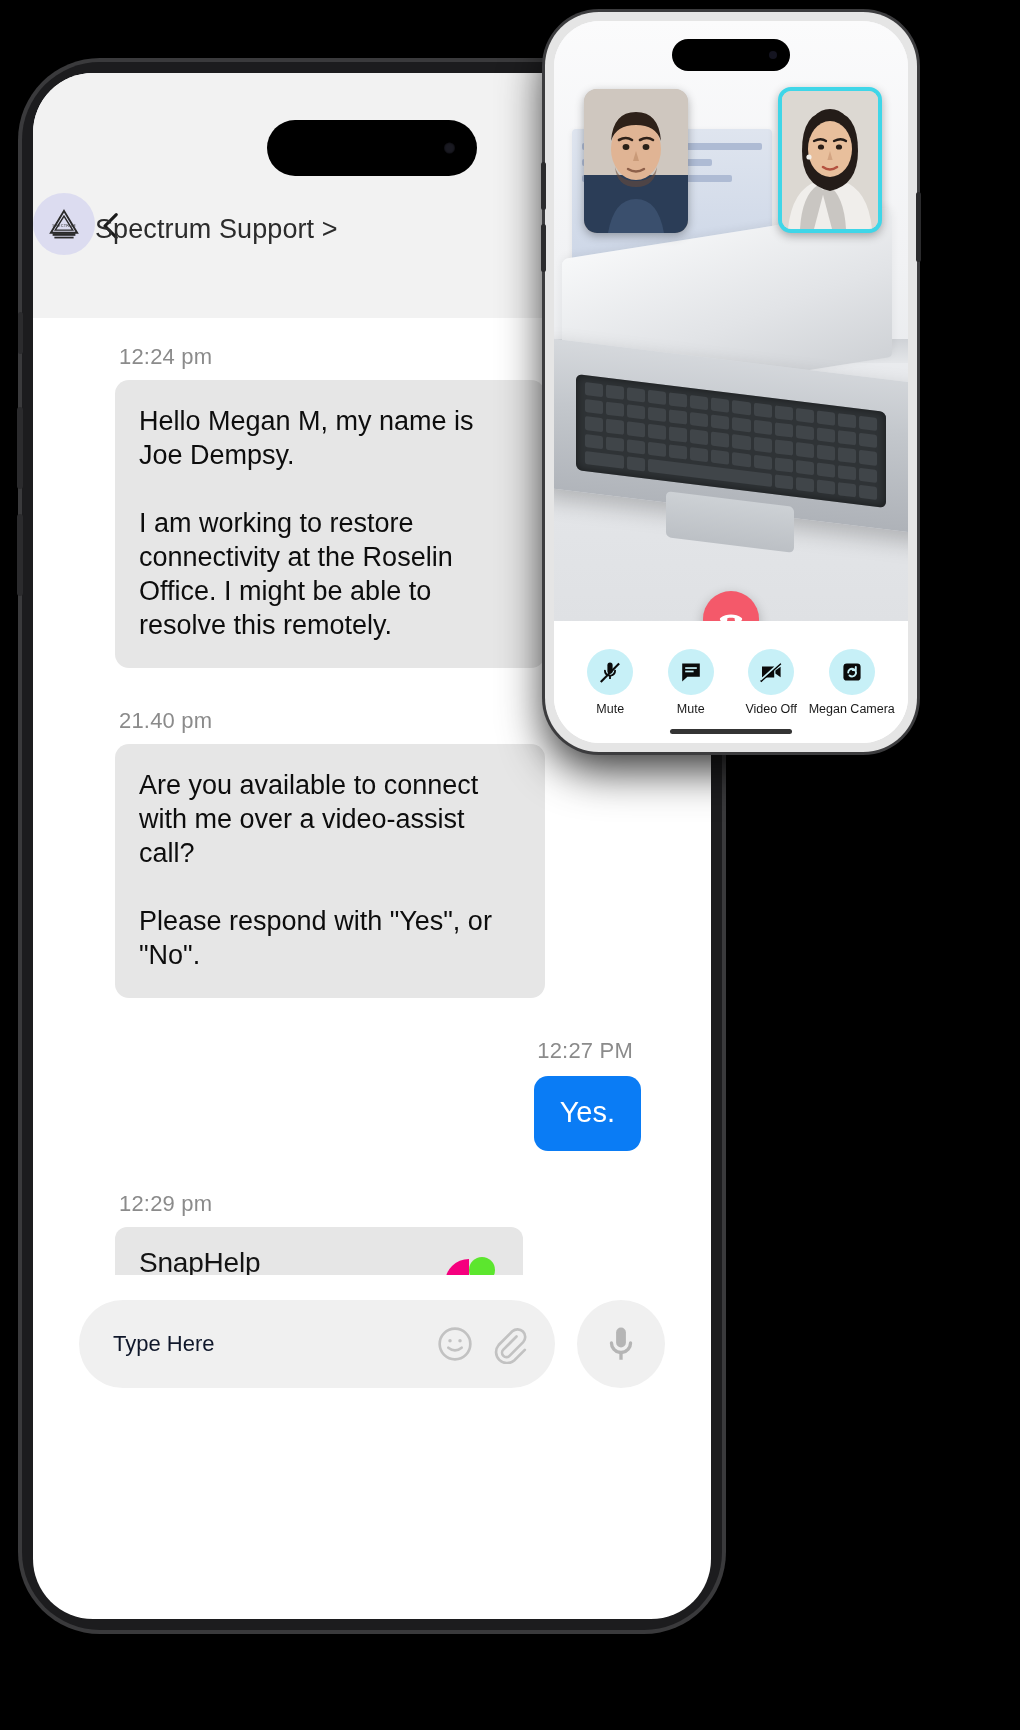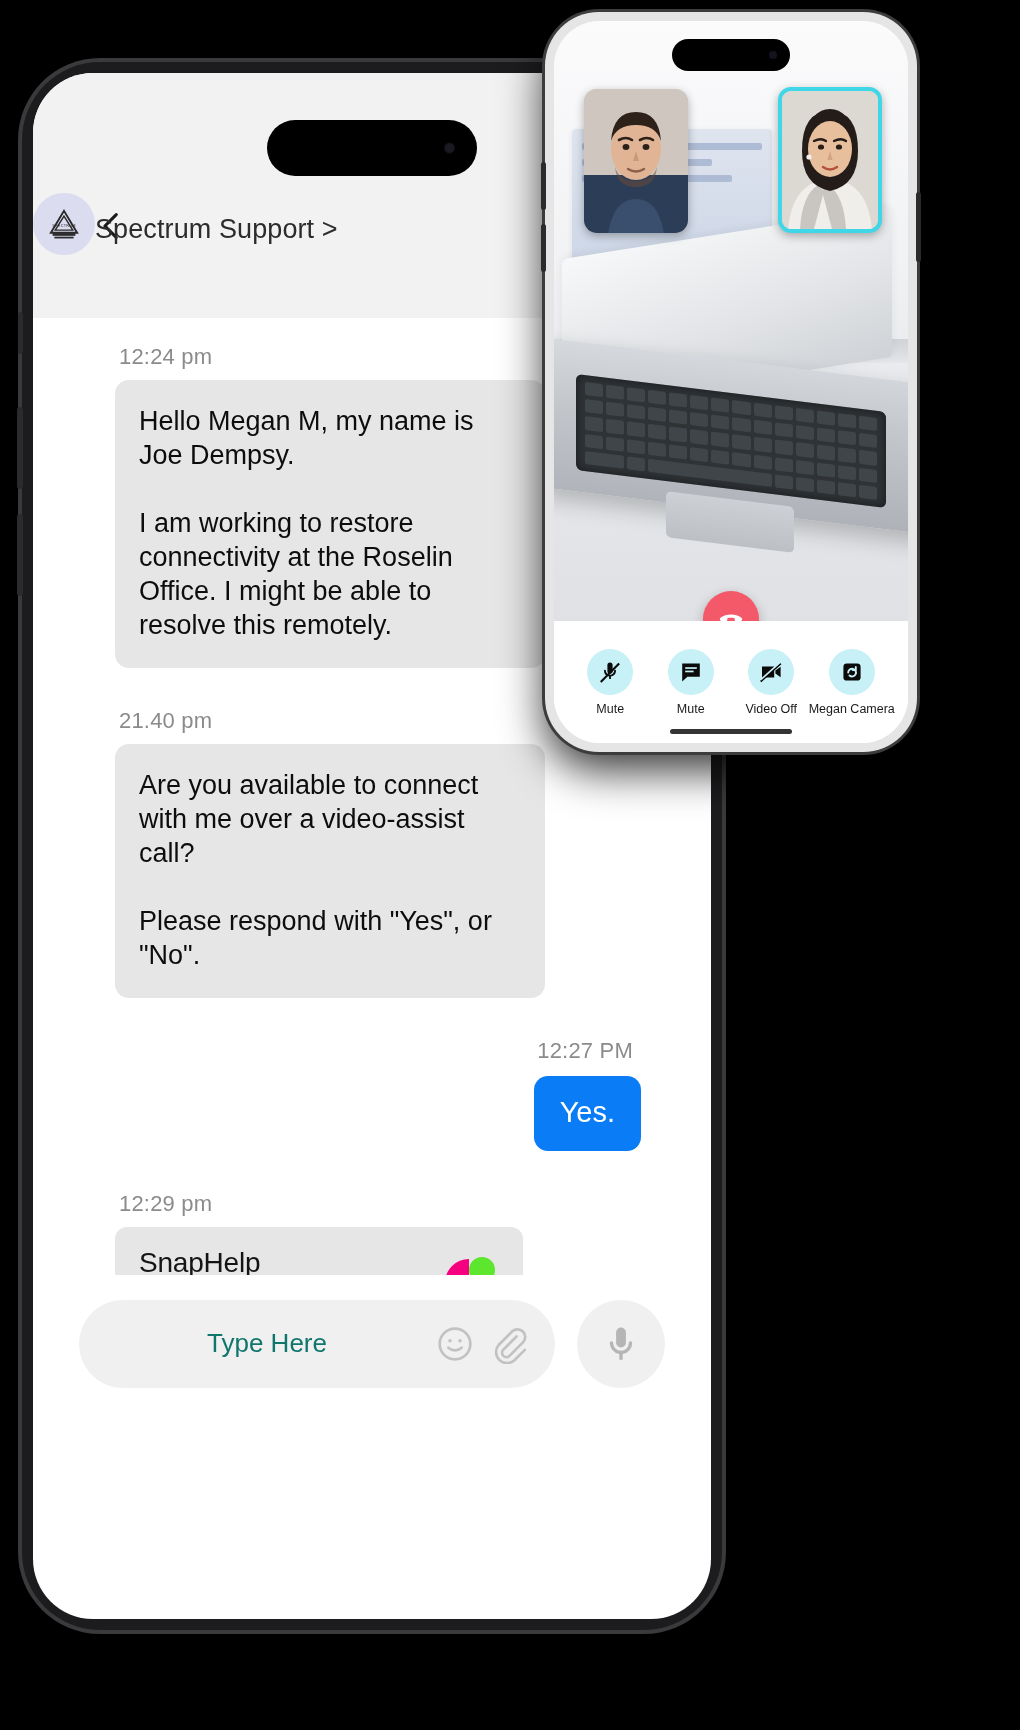--- a/index.html
+++ b/index.html
@@ -142,7 +142,7 @@
     padding: 0 26px 0 34px;
   }
   .input-placeholder {
-    flex: 1; font-size: 26px; color: #0f766e; text-align: center;
+    flex: 1; font-size: 22px; color: #0f172a;
   }
   .inp-icon { width: 40px; height: 40px; color: #c2c2c2; margin-left: 14px; }
   .mic-btn {

